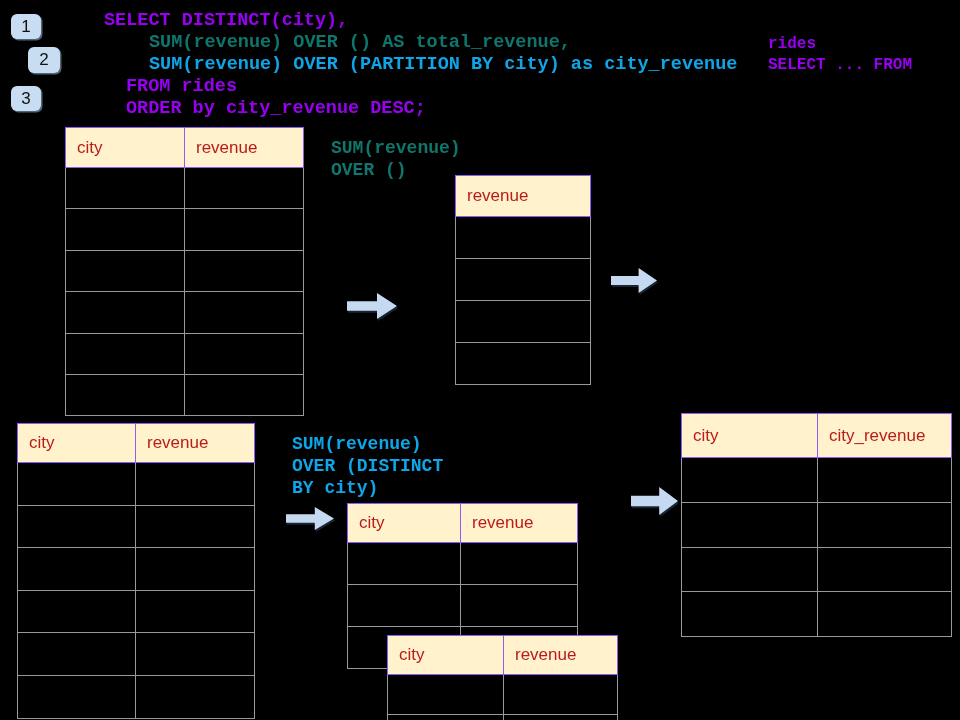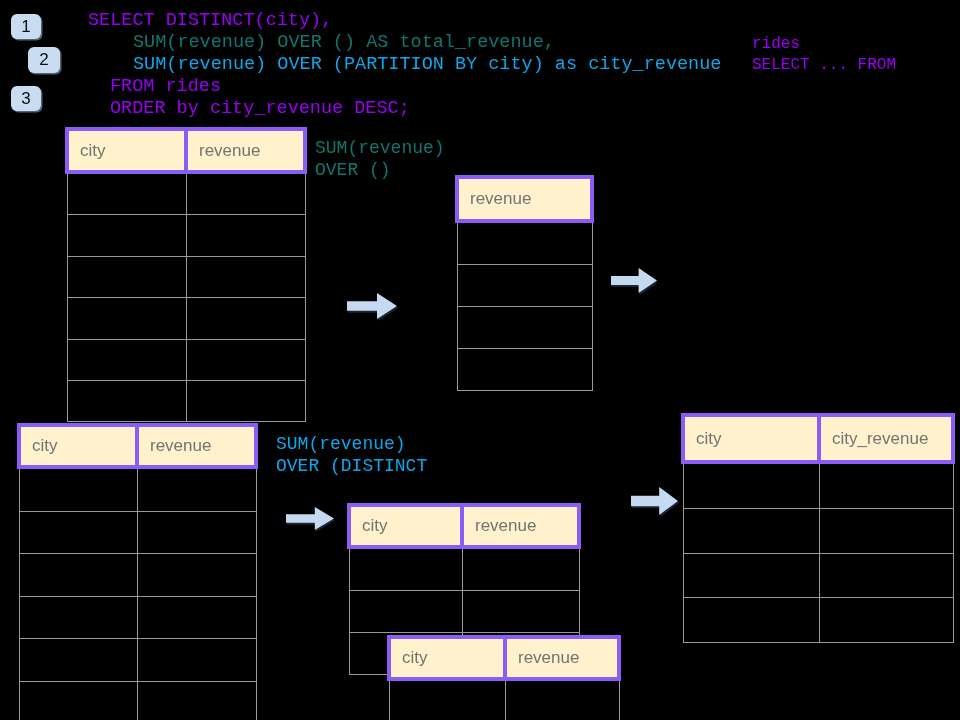--- a/index.html
+++ b/index.html
@@ -17,7 +17,7 @@
 
   
   .code{position:absolute;font-family:"Liberation Mono","DejaVu Sans Mono",monospace;
-        font-weight:normal;white-space:pre;}
+        font-weight:bold;white-space:pre;margin-left:16px;}
   .main-code{left:88px;top:10px;font-size:18.5px;line-height:22px;}
   .side-note{left:752px;top:34px;font-size:16px;line-height:21px;}
   .label-total{left:315px;top:137px;font-size:18px;line-height:22px;}

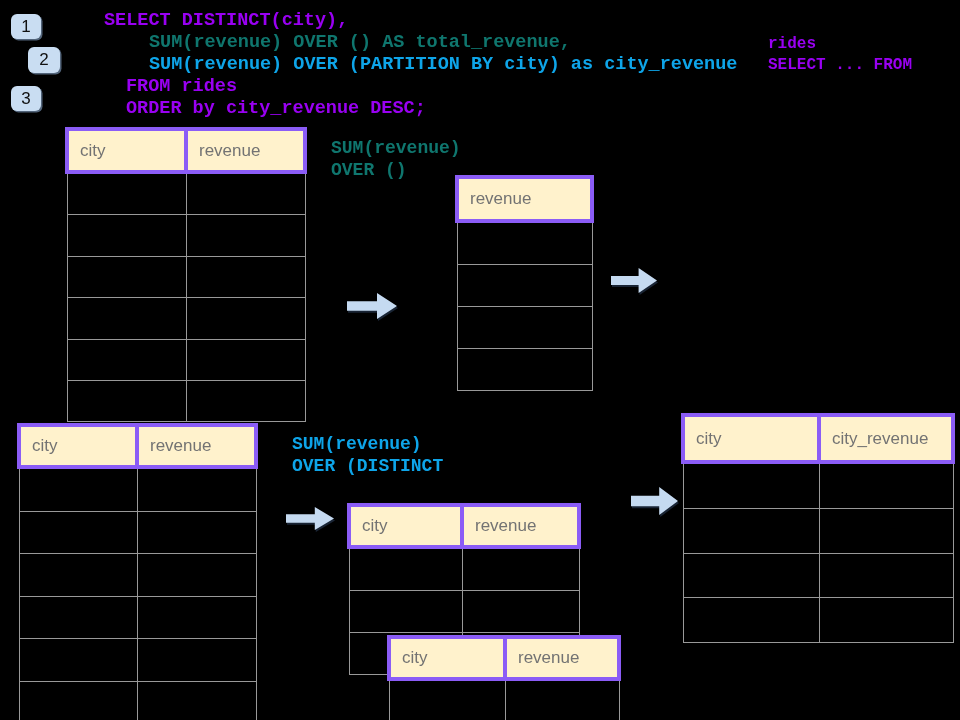--- a/index.html
+++ b/index.html
@@ -31,7 +31,7 @@
 
   
   .tbl{position:absolute;border-collapse:collapse;table-layout:fixed;}
-  .tbl th{background:#FFF2CC;border:4px solid #8b5cf6;color:#737373;font-weight:normal;
+  .tbl th{background:#FFF2CC;border:1px solid #8b5cf6;color:#b91c1c;font-weight:normal;
           font-size:17px;text-align:left;padding:0 0 0 11px;vertical-align:middle;}
   .tbl td{border:1px solid #999;background:#000;padding:0;}
   .t1{left:65px;top:127px;width:238px;}  .t1 th{height:39px;} .t1 td{height:40.4px;}

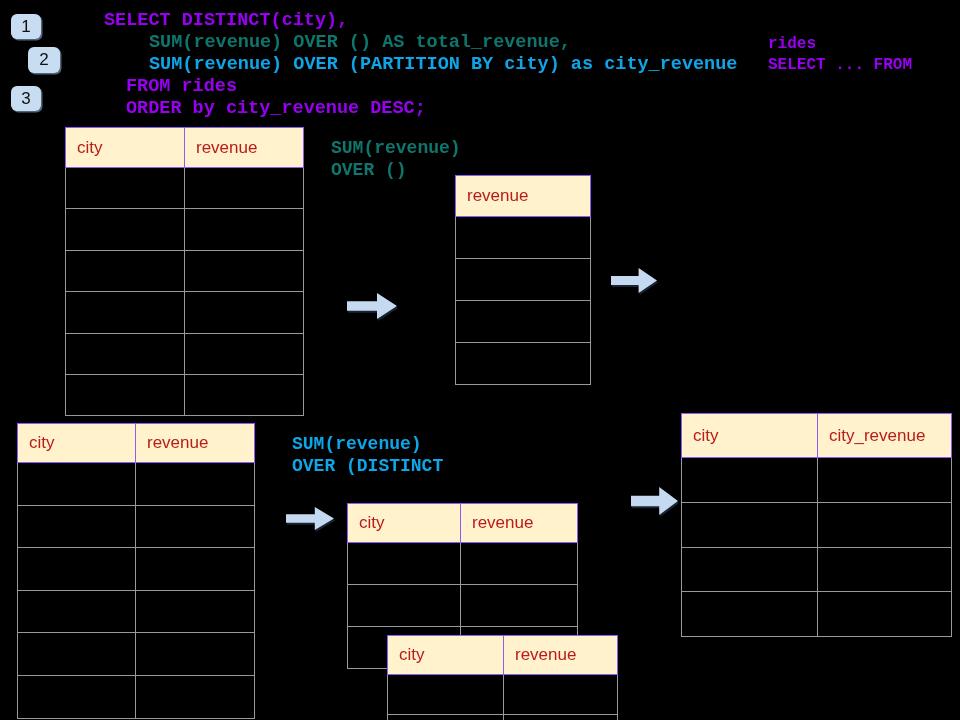--- a/index.html
+++ b/index.html
@@ -60,7 +60,7 @@
   <div class="code main-code"><div class="code-line c-purple ind-0">SELECT DISTINCT(city),</div><div class="code-line c-red ind-2">SUM(revenue) OVER () AS total_revenue,</div><div class="code-line c-green ind-2">SUM(revenue) OVER (PARTITION BY city) as city_revenue</div><div class="code-line c-purple ind-1">FROM rides</div><div class="code-line c-purple ind-1">ORDER by city_revenue DESC;</div></div>
   <div class="code side-note"><div class="code-line c-purple ind-0">rides</div><div class="code-line c-purple ind-0">SELECT ... FROM</div></div>
   <div class="code label-total"><div class="code-line c-red ind-0">SUM(revenue)</div><div class="code-line c-red ind-0">OVER ()</div></div>
-  <div class="code label-part"><div class="code-line c-green ind-0">SUM(revenue)</div><div class="code-line c-green ind-0">OVER (DISTINCT</div></div>
+  <div class="code label-part"><div class="code-line c-green ind-0">SUM(revenue)</div><div class="code-line c-green ind-0">OVER (DISTINCT</div><div class="code-line c-green ind-0">BY city)</div></div>
 
   <table class="tbl t1">
     <colgroup>

